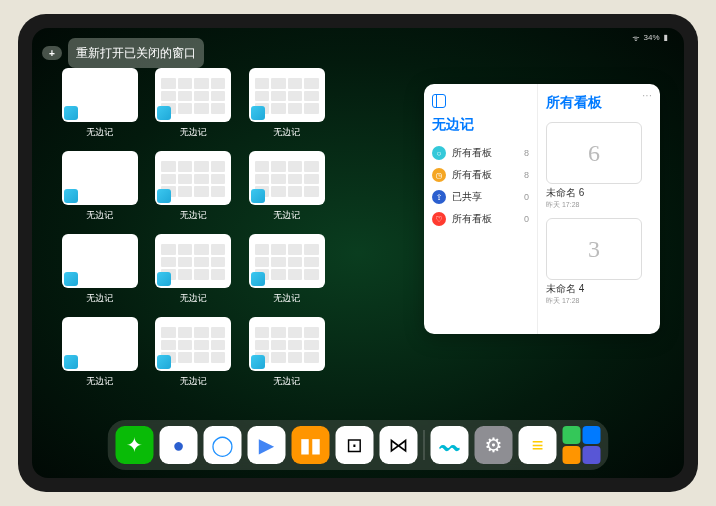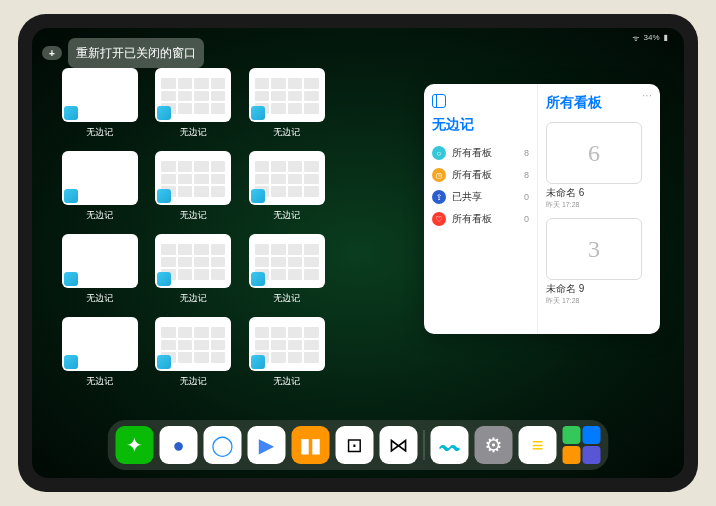--- a/index.html
+++ b/index.html
@@ -519,7 +519,7 @@
             </div>
             <div class="board-card">
               <div class="board-thumb">3</div>
-              <div class="board-name">未命名 9</div>
+              <div class="board-name">未命名 4</div>
               <div class="board-time">昨天 17:28</div>
             </div>
           </div>

